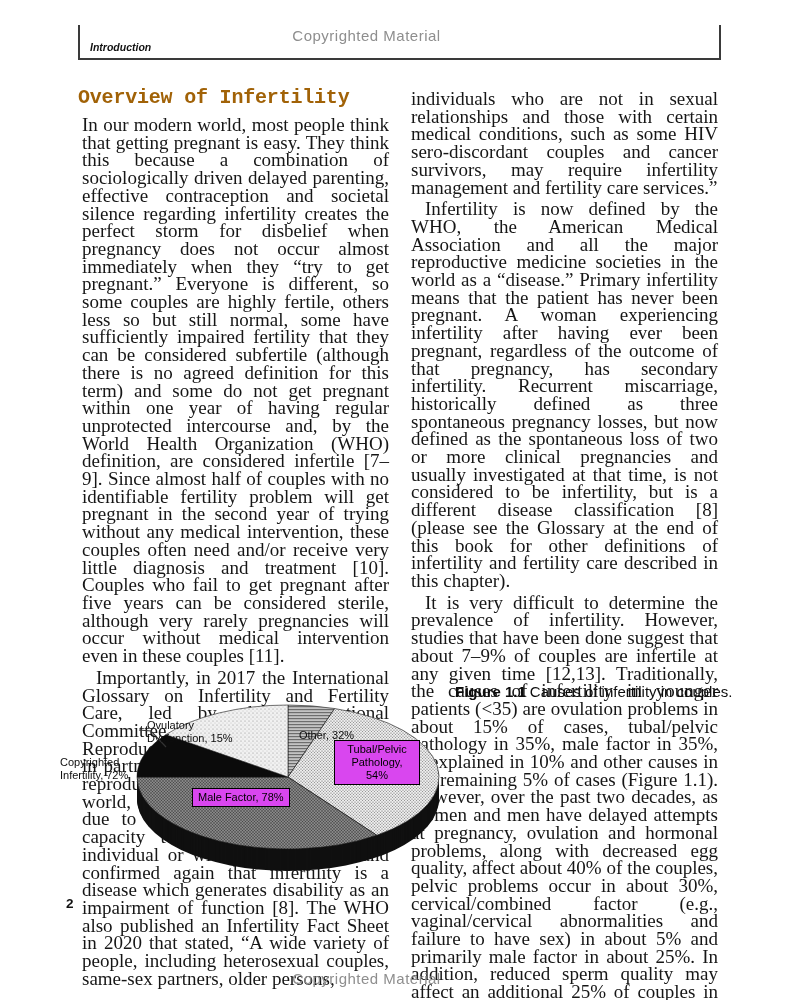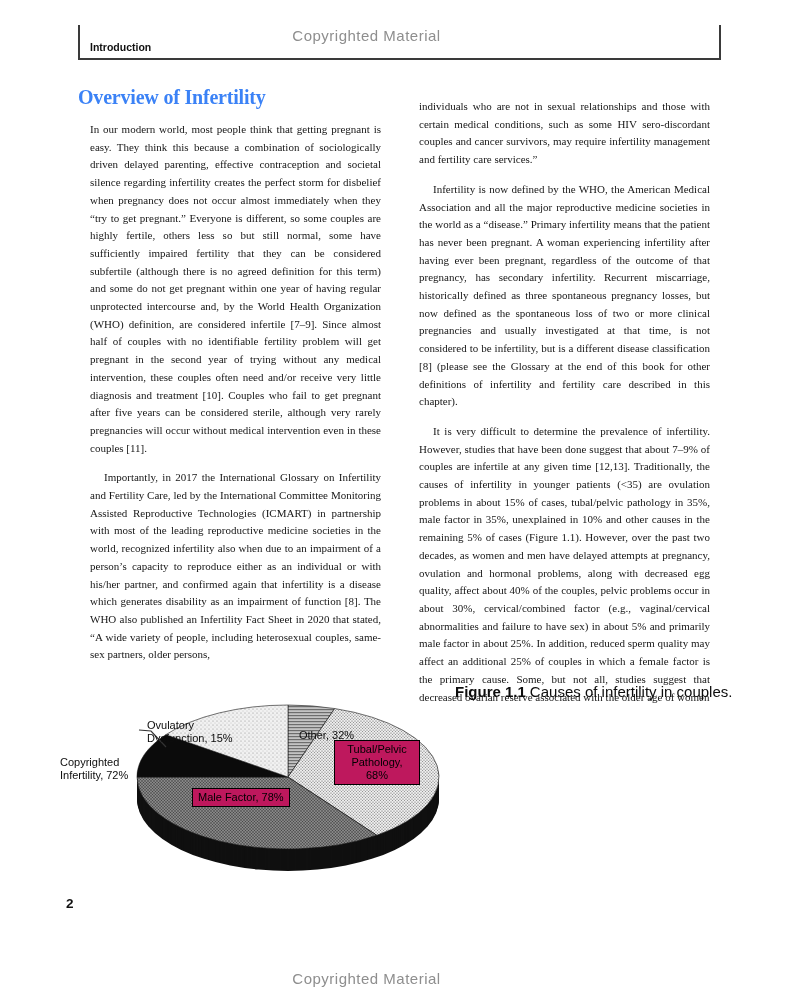--- a/index.html
+++ b/index.html
@@ -10,7 +10,7 @@
   .top-watermark{position:absolute;top:27px;left:0;right:0;text-align:center;
                  font-family:"Liberation Sans",sans-serif;font-size:15px;color:#8e8e8e;letter-spacing:.5px;}
   .header-rule{position:absolute;left:78px;top:25px;width:639px;height:33px;
-               border-left:2px solid #3a3a3a;border-right:2px solid #3a3a3a;border-bottom:2px solid #3a3a3a;}
+               border-left:2px solid #3a3a3a;border-right:2px solid #3a3a3a;border-bottom:2px solid #3a3a3a;font-style:italic;}
   .running-head{position:absolute;left:10px;bottom:5px;font-family:"Liberation Sans",sans-serif;
                 font-weight:bold;font-size:10.5px;color:#111;}
 

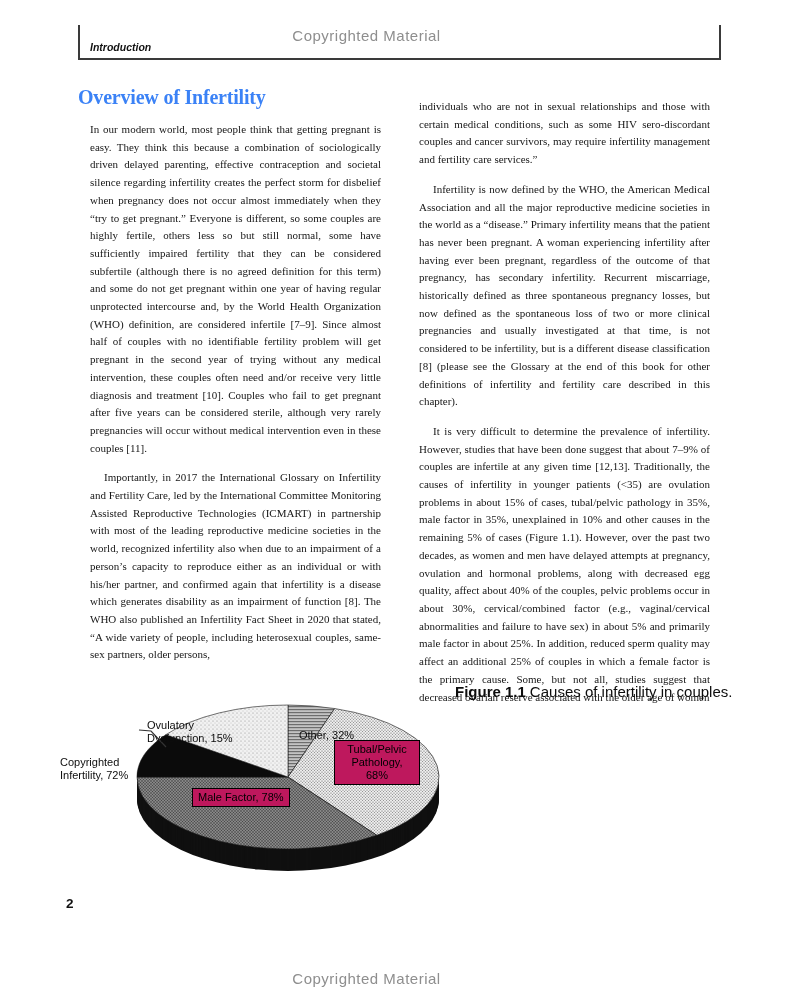--- a/index.html
+++ b/index.html
@@ -18,8 +18,8 @@
   .col{position:absolute;top:86px;width:315px;}
   .col-left{left:78px;}
   .col-right{left:407px;}
-  h1.section-title{font-family:Liberation Serif, serif;font-weight:bold;font-size:20px;
-                   letter-spacing:-0.2px;margin:0 0 7px 0;color:#3b82f6;}
+  h1.section-title{font-family:Liberation Mono, monospace;font-weight:bold;font-size:20px;
+                   letter-spacing:-0.2px;margin:0 0 7px 0;color:#a16207;}
   .col p{margin:12px;font-size:11px;line-height:17.7px;text-align:justify;hyphens:auto;-webkit-hyphens:auto;}
   .col p.indent{text-indent:14px;}
 

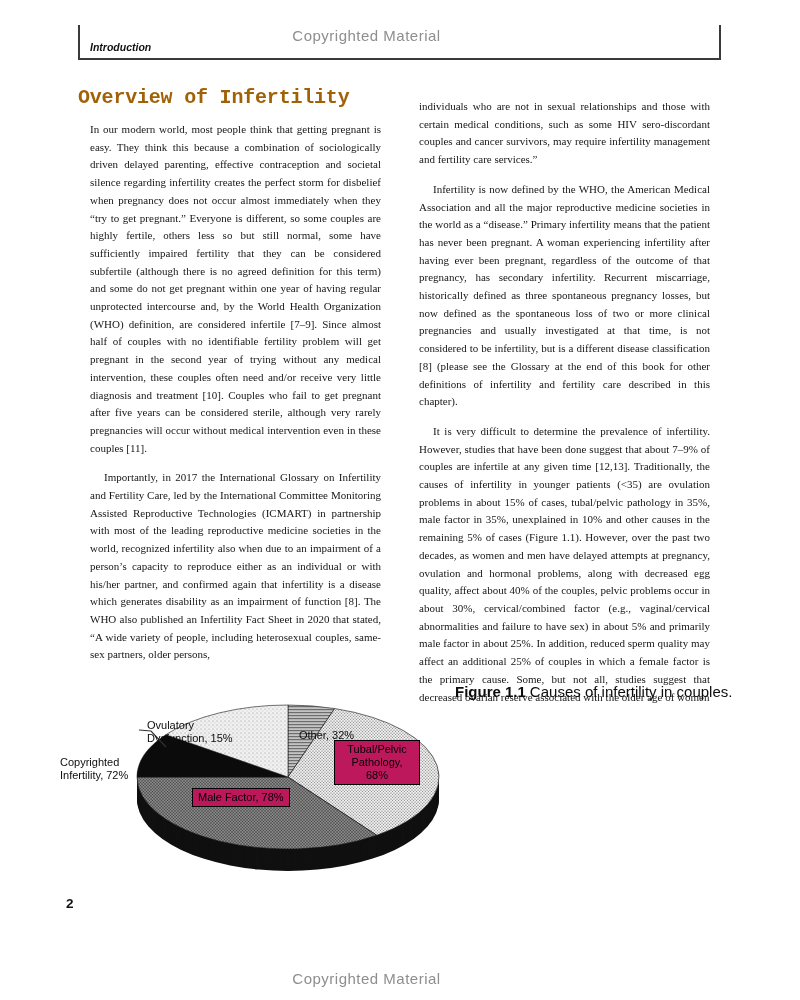--- a/index.html
+++ b/index.html
@@ -20,7 +20,7 @@
   .col-right{left:407px;}
   h1.section-title{font-family:Liberation Mono, monospace;font-weight:bold;font-size:20px;
                    letter-spacing:-0.2px;margin:0 0 7px 0;color:#a16207;}
-  .col p{margin:12px;font-size:11px;line-height:17.7px;text-align:justify;hyphens:auto;-webkit-hyphens:auto;}
+  .col p{margin:4px;font-size:19px;line-height:17.7px;text-align:justify;hyphens:auto;-webkit-hyphens:auto;}
   .col p.indent{text-indent:14px;}
 
   

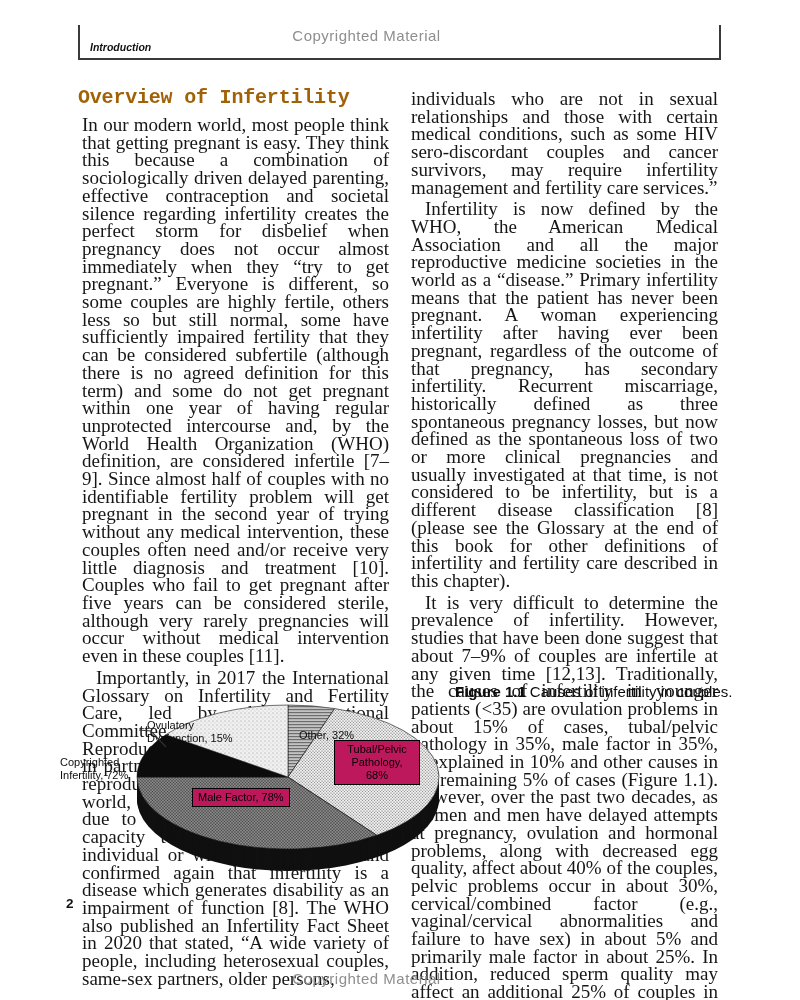--- a/index.html
+++ b/index.html
@@ -29,7 +29,7 @@
   .chart-label{position:absolute;font-family:"Liberation Sans",sans-serif;font-size:11px;
                line-height:13px;color:#0d0d0d;text-align:left;margin-top:36px;}
   .chart-box{position:absolute;font-family:"Liberation Sans",sans-serif;font-size:11px;line-height:13px;
-             color:#000;background:#be185d;border:1px solid #000;text-align:center;padding:2px 5px;}
+             color:#000;background:#d946ef;border:1px solid #000;text-align:center;padding:2px 5px;}
   .figure-caption{position:absolute;left:455px;top:23px;font-family:Liberation Sans, sans-serif;
                   font-size:15px;color:#0d0d0d;}
   .figure-caption b{margin-right:4px;}

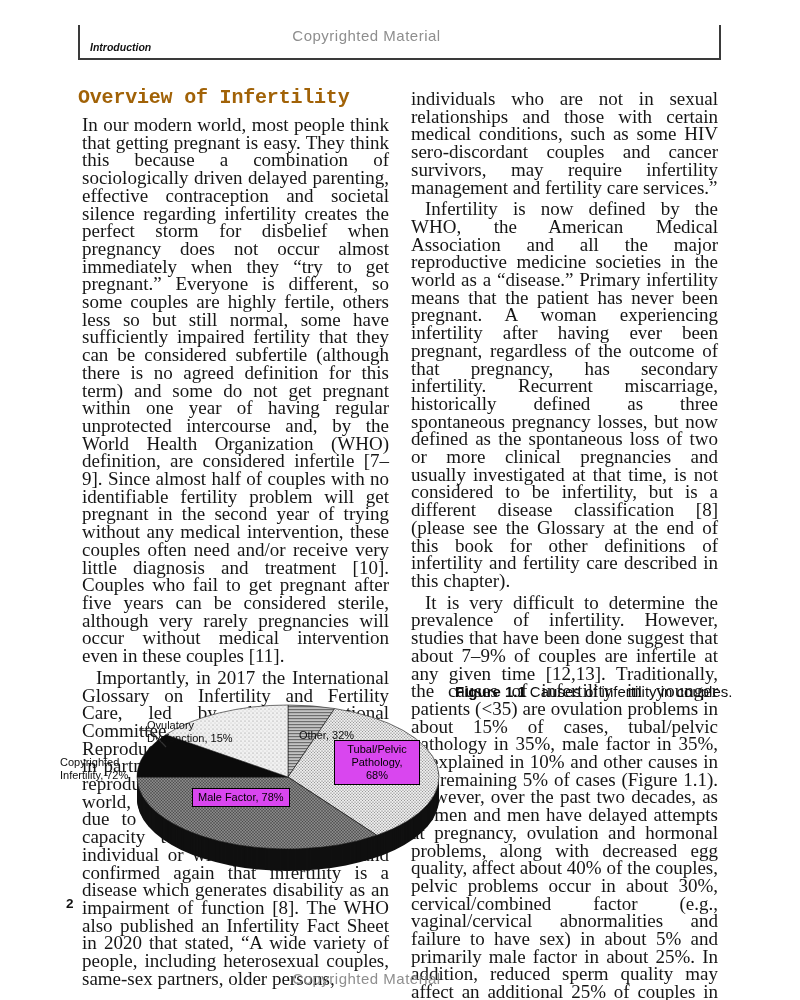--- a/index.html
+++ b/index.html
@@ -130,7 +130,7 @@
 
     <div class="chart-box" style="left:334px;top:80px;width:74px;">
       <div>Tubal/Pelvic</div>
-      <div>Pathology, 68%</div>
+      <div>Pathology, 54%</div>
     </div>
 
     <div class="chart-box" style="left:192px;top:128px;">Male Factor, 78%</div>

